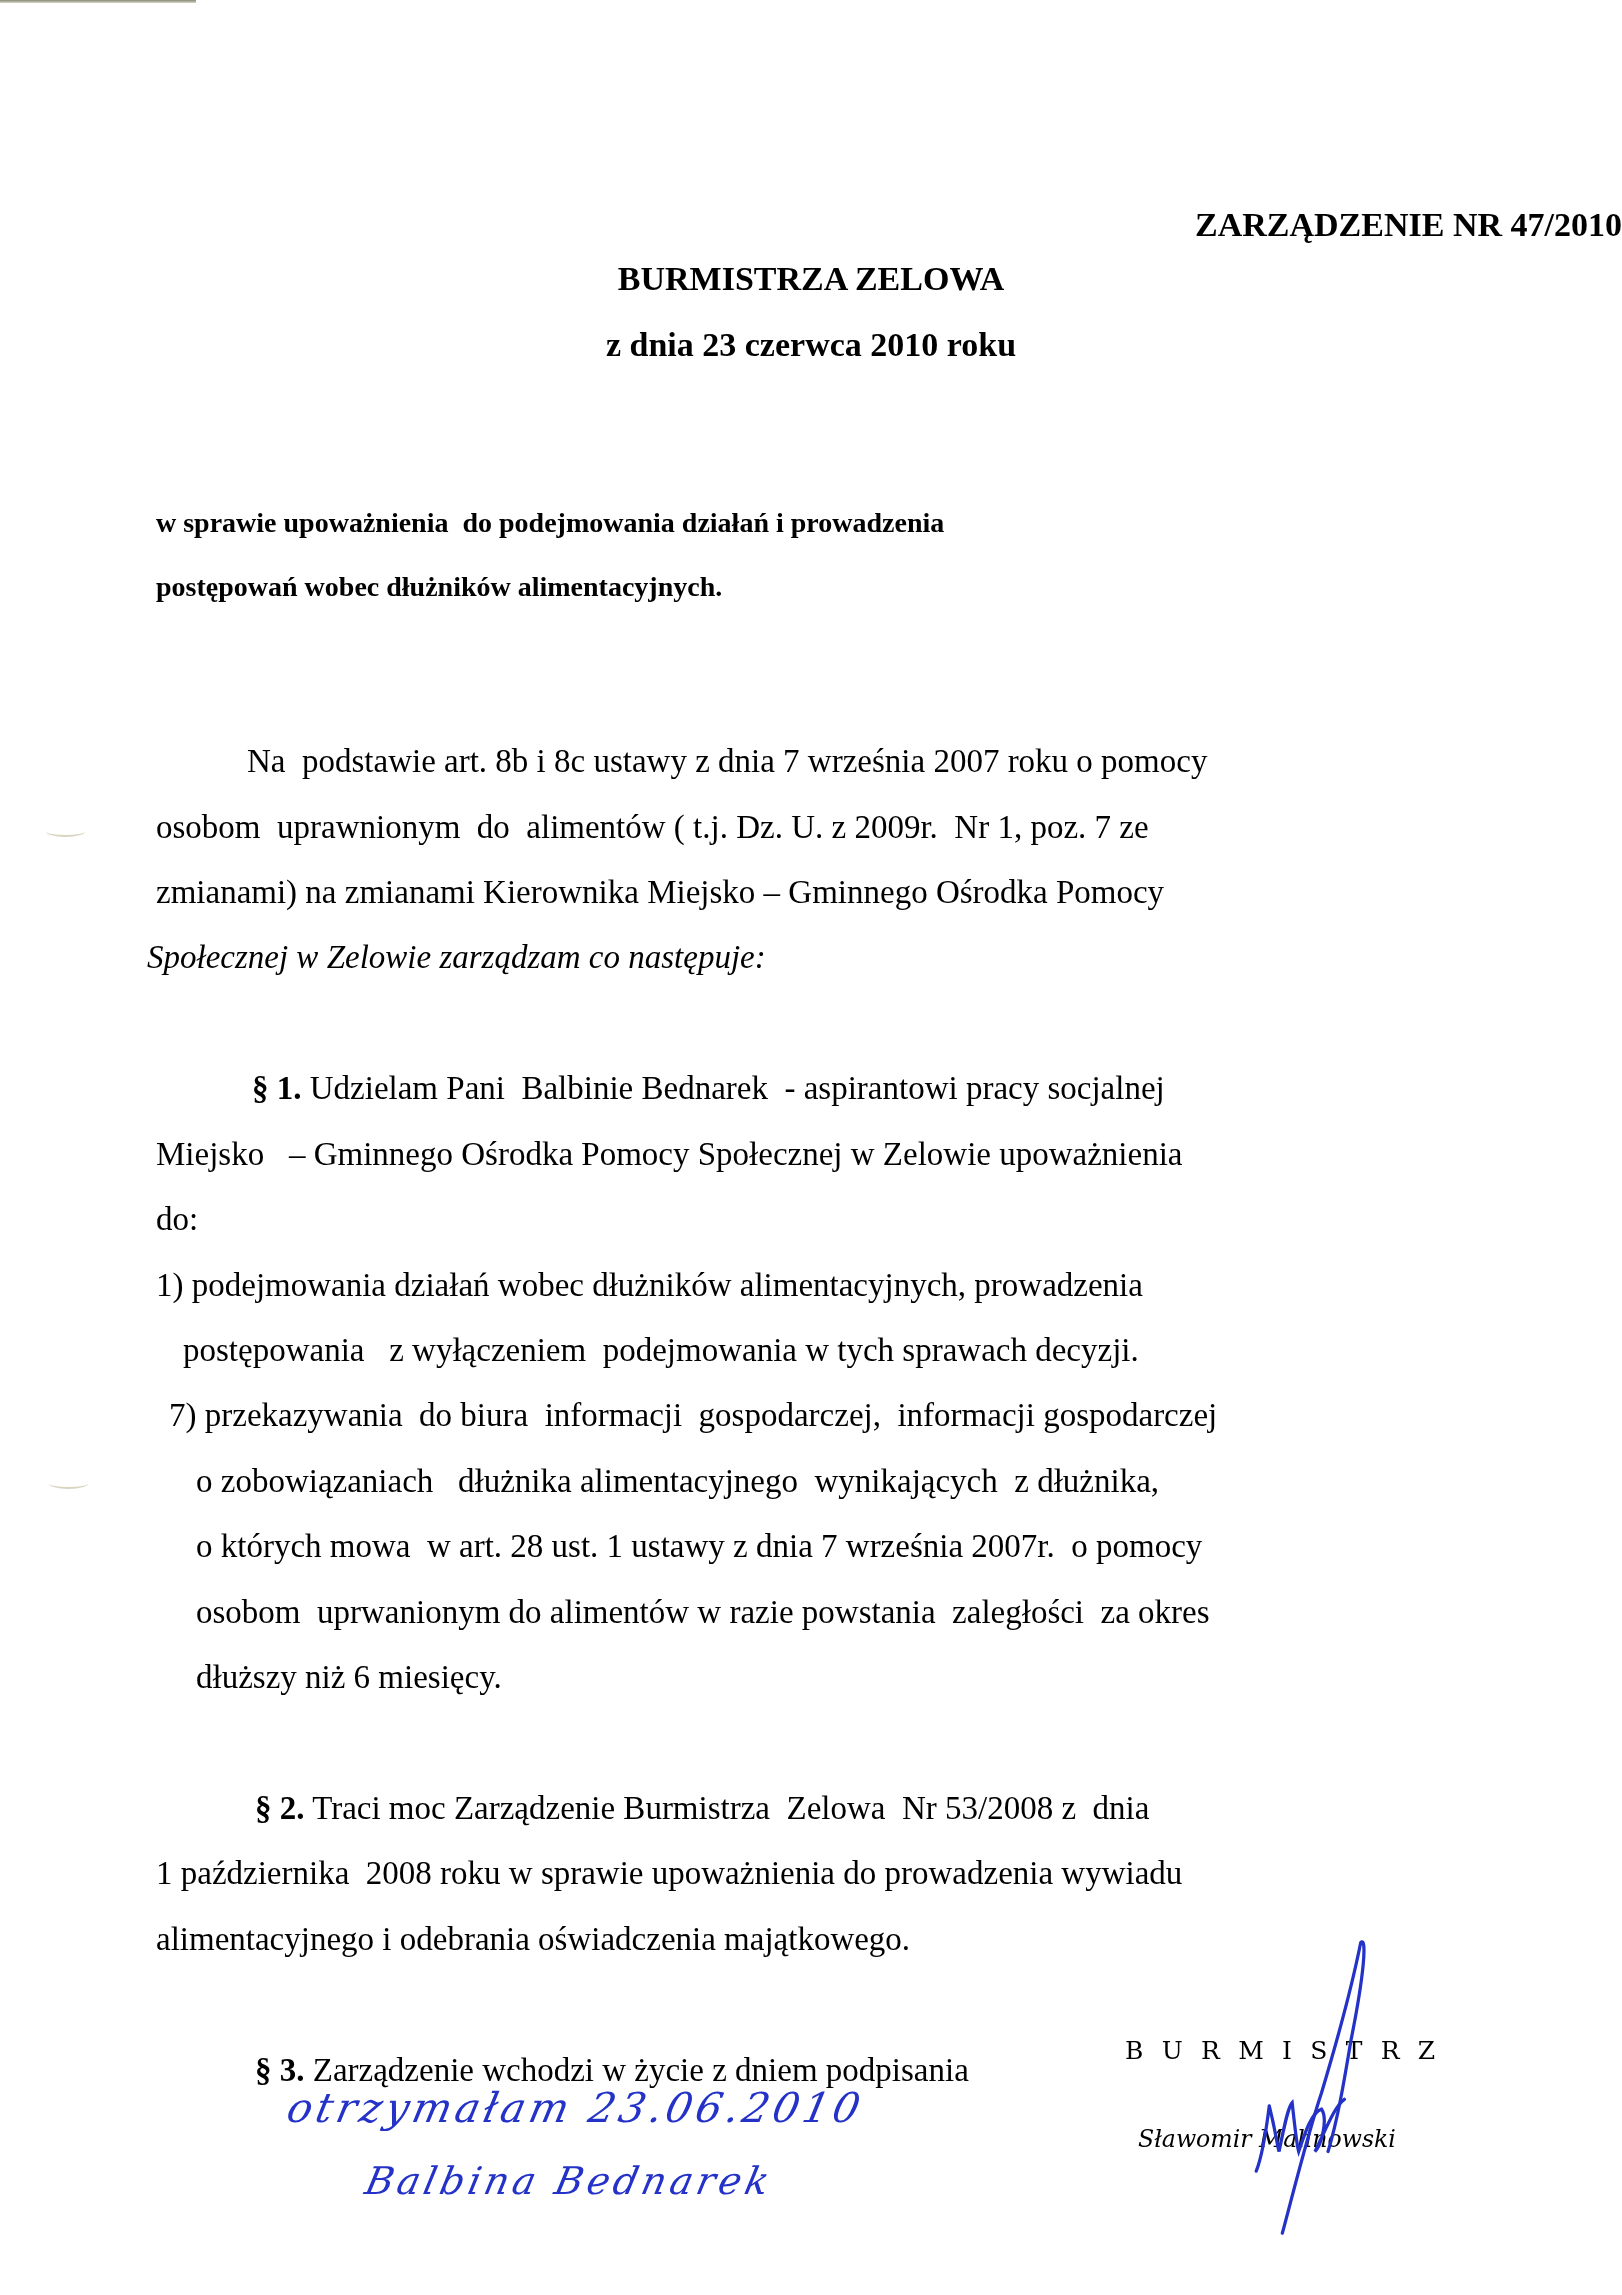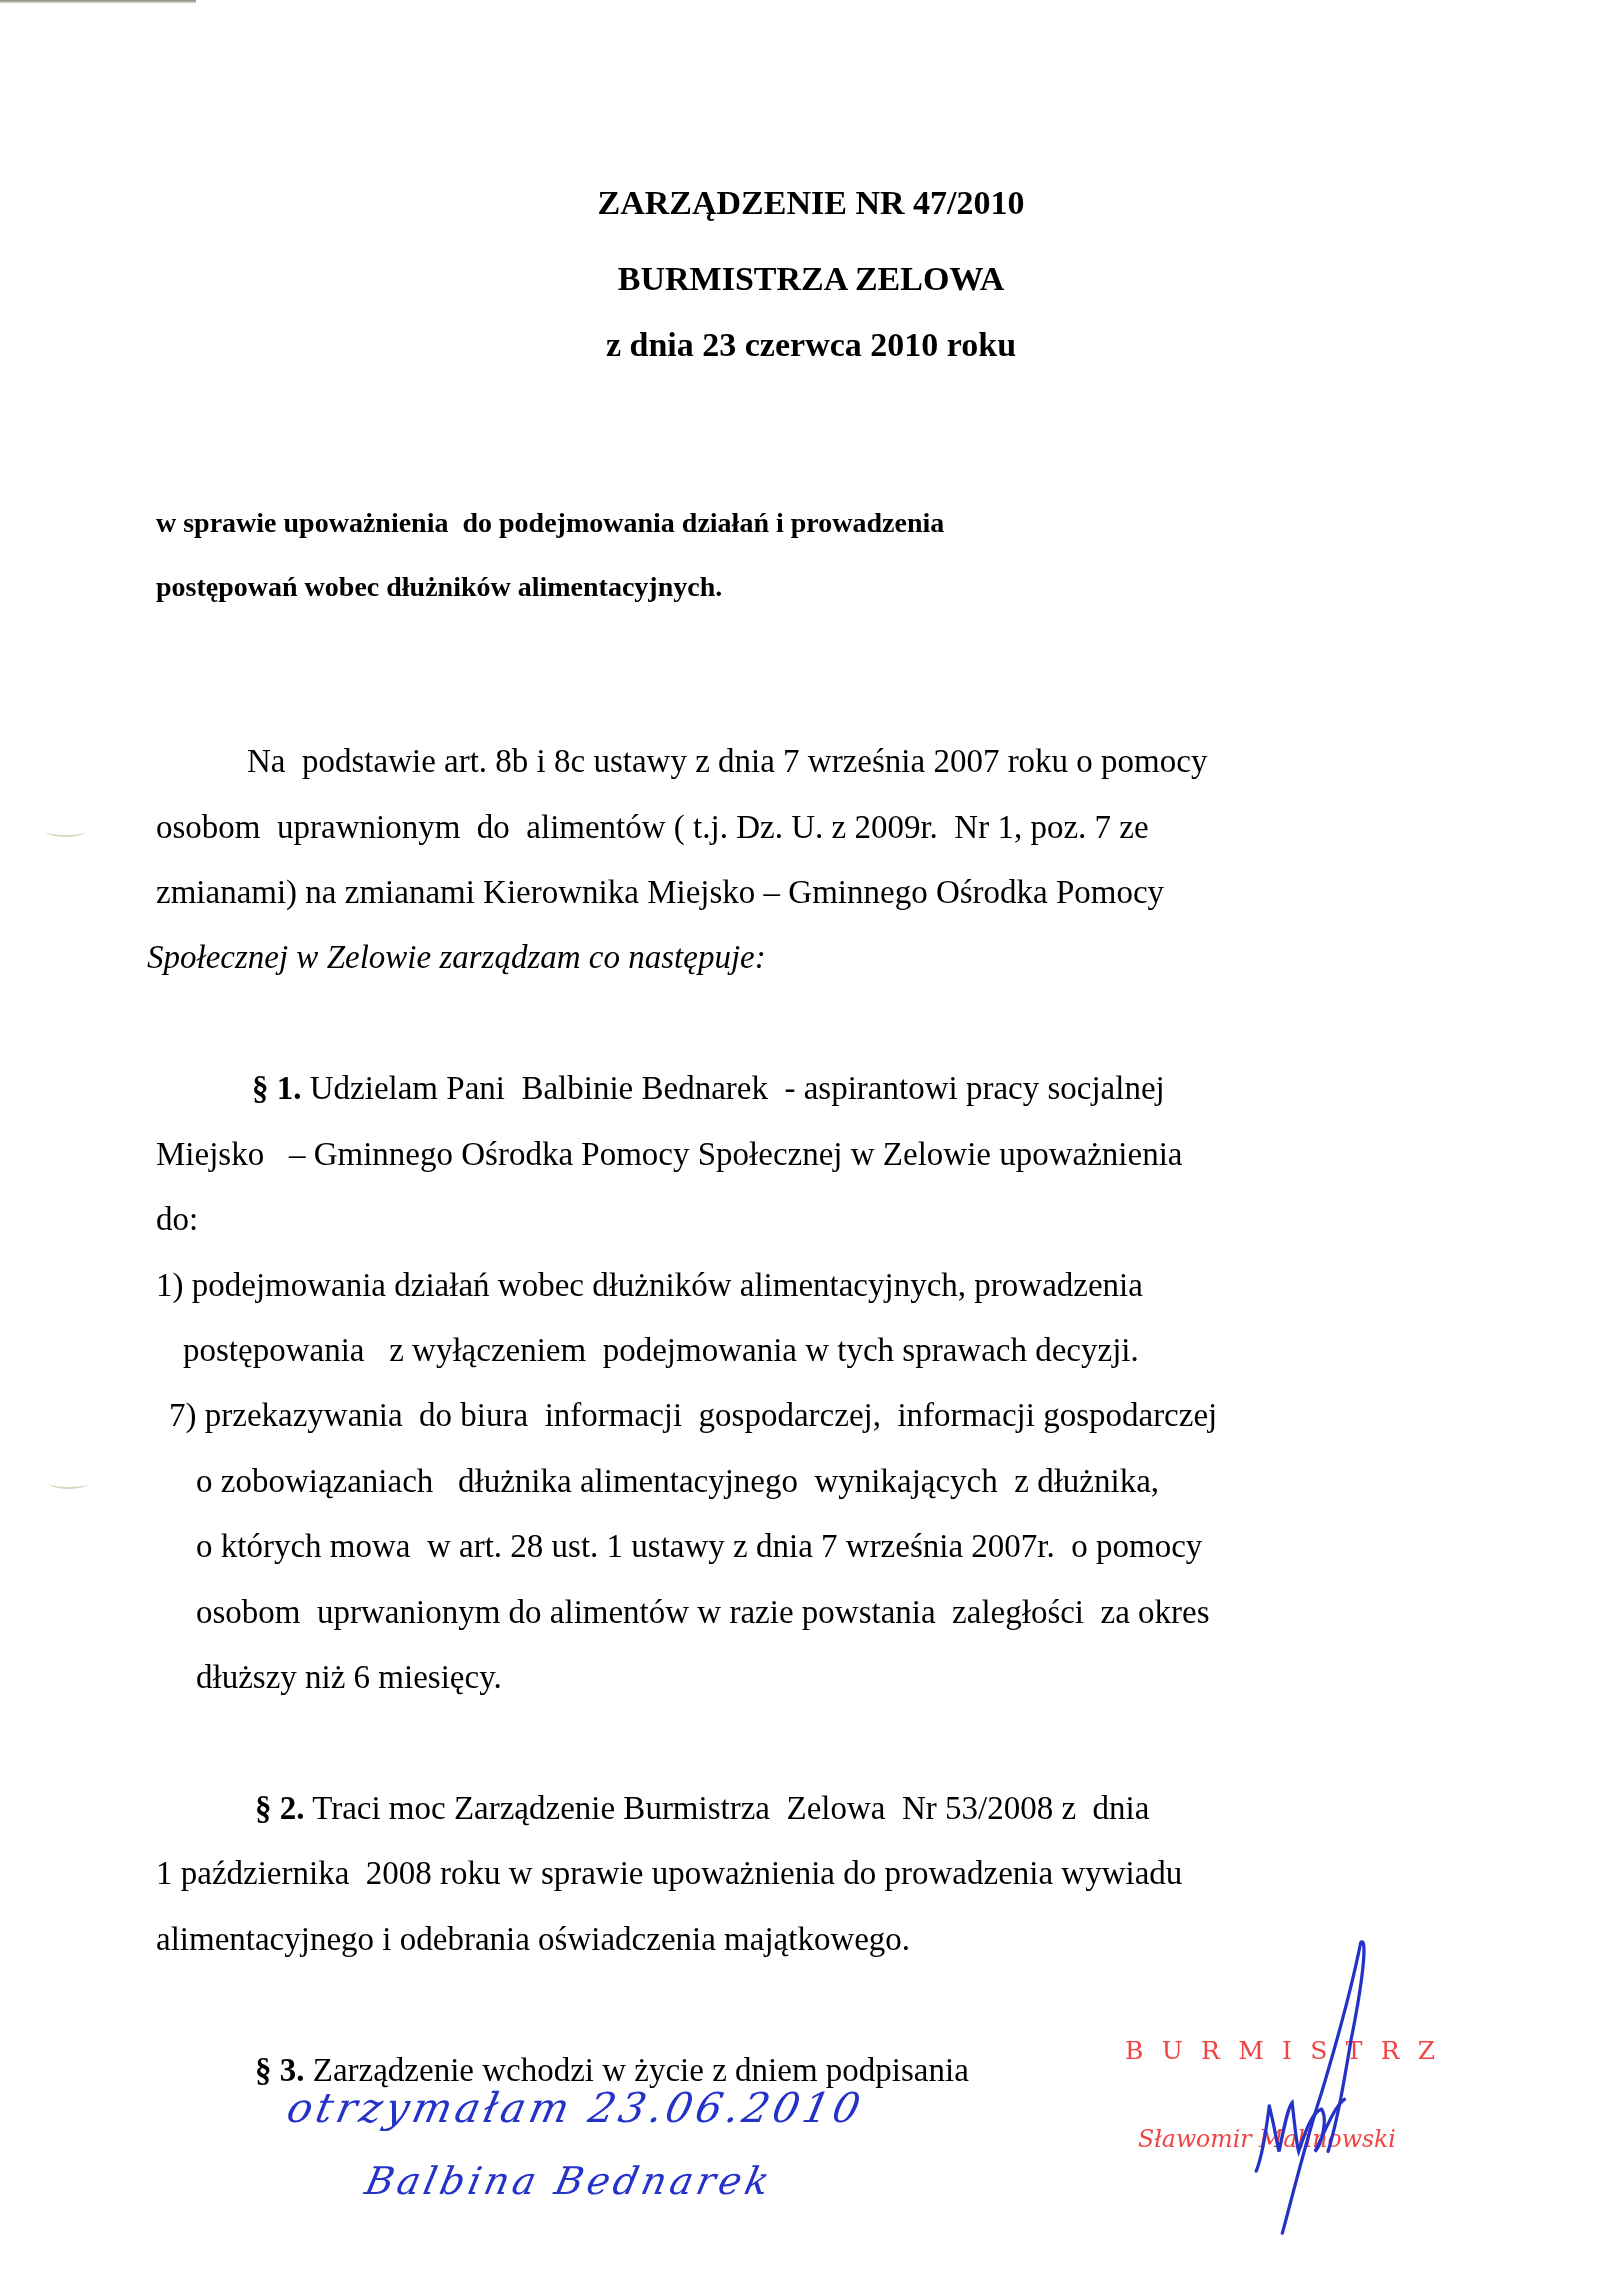--- a/index.html
+++ b/index.html
@@ -28,7 +28,7 @@
 <div class="punch" style="left:46px; top:826px;"></div>
 <div class="punch" style="left:49px; top:1478px;"></div>
 
-<div class="title" style="top:186px;">ZARZĄDZENIE NR 47/2010</div>
+<div class="title" style="top:208px;text-align:right;">ZARZĄDZENIE NR 47/2010</div>
 <div class="title" style="top:262px;">BURMISTRZA  ZELOWA</div>
 <div class="title" style="top:328px;">z dnia 23 czerwca 2010 roku</div>
 

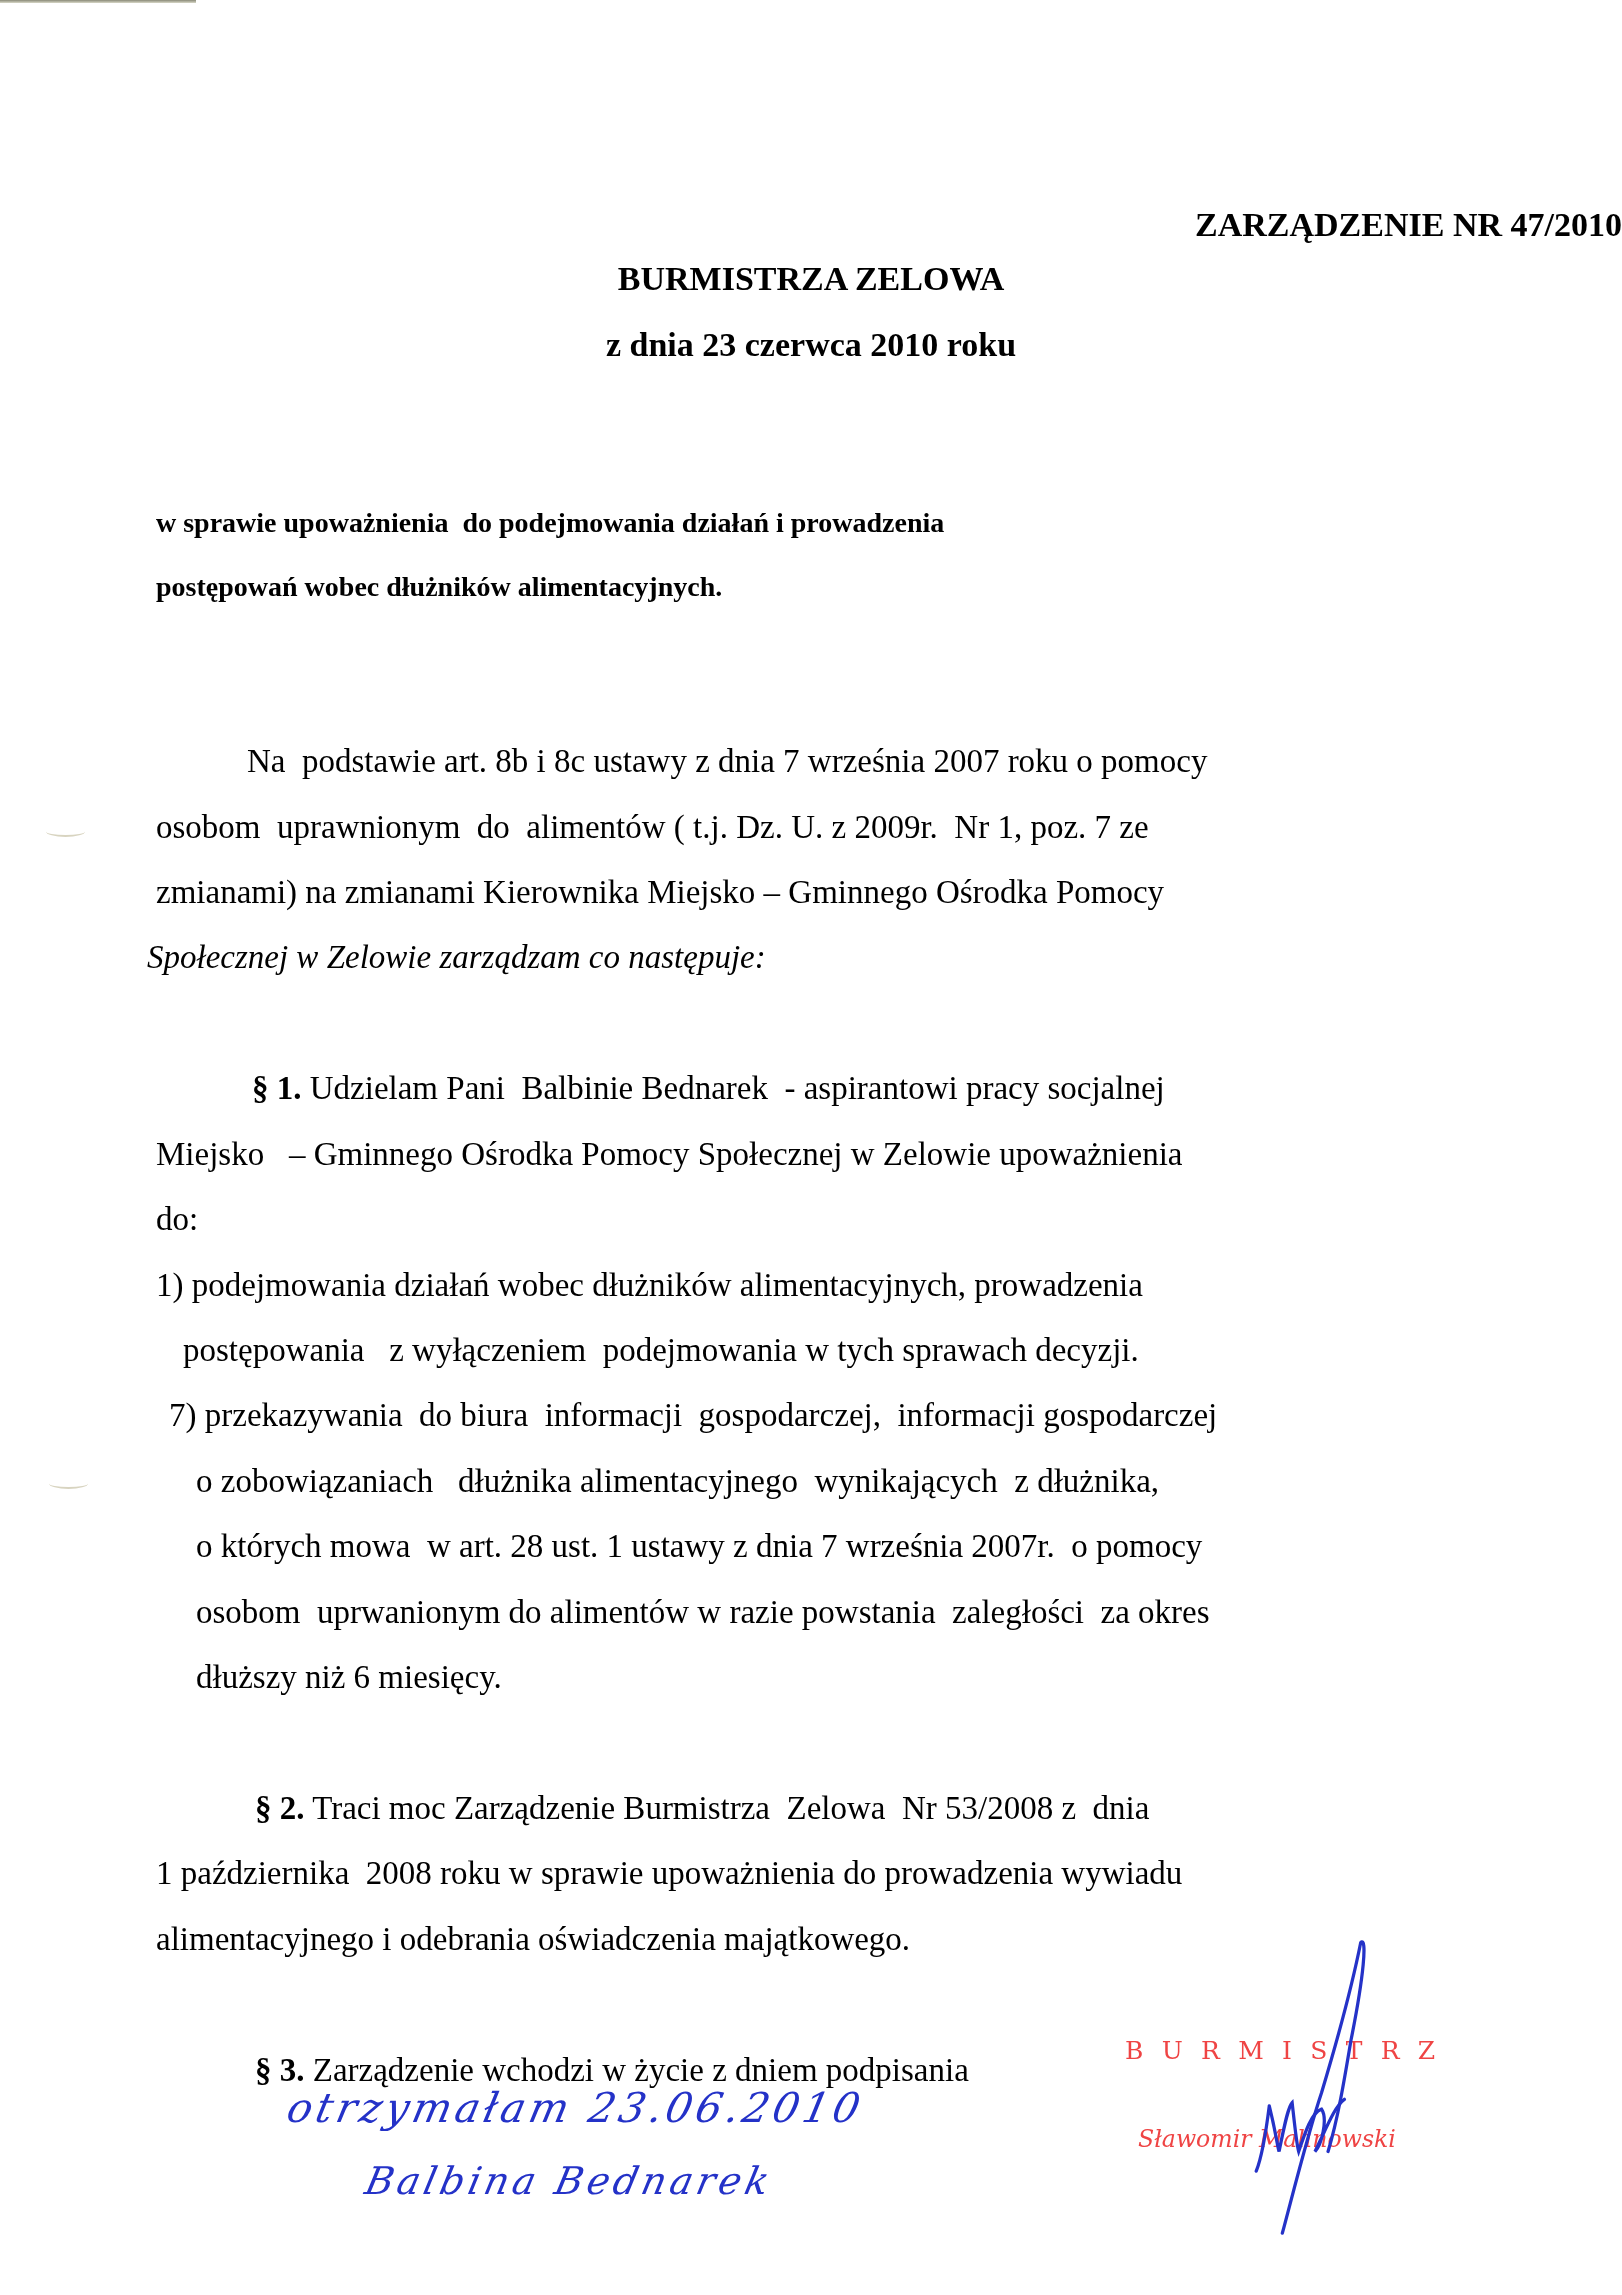--- a/index.html
+++ b/index.html
@@ -16,7 +16,7 @@
   .b { font-weight: bold; }
   .handwriting { position: absolute; color: #2432c8; font-family: "DejaVu Serif", serif;
                  font-style: italic; white-space: pre; transform: skewX(-12deg); letter-spacing: 3.9px; }
-  .stamp { position: absolute; color: #ef4444; white-space: pre; font-family: "DejaVu Serif", serif; }
+  .stamp { position: absolute; color: #000000; white-space: pre; font-family: "DejaVu Serif", serif; }
   .stamp-title { font-size: 25px; letter-spacing: 18.3px; }
   .stamp-name { font-size: 23.6px; font-style: italic; }
   svg.signature { position: absolute; left: 1230px; top: 1936px; }

